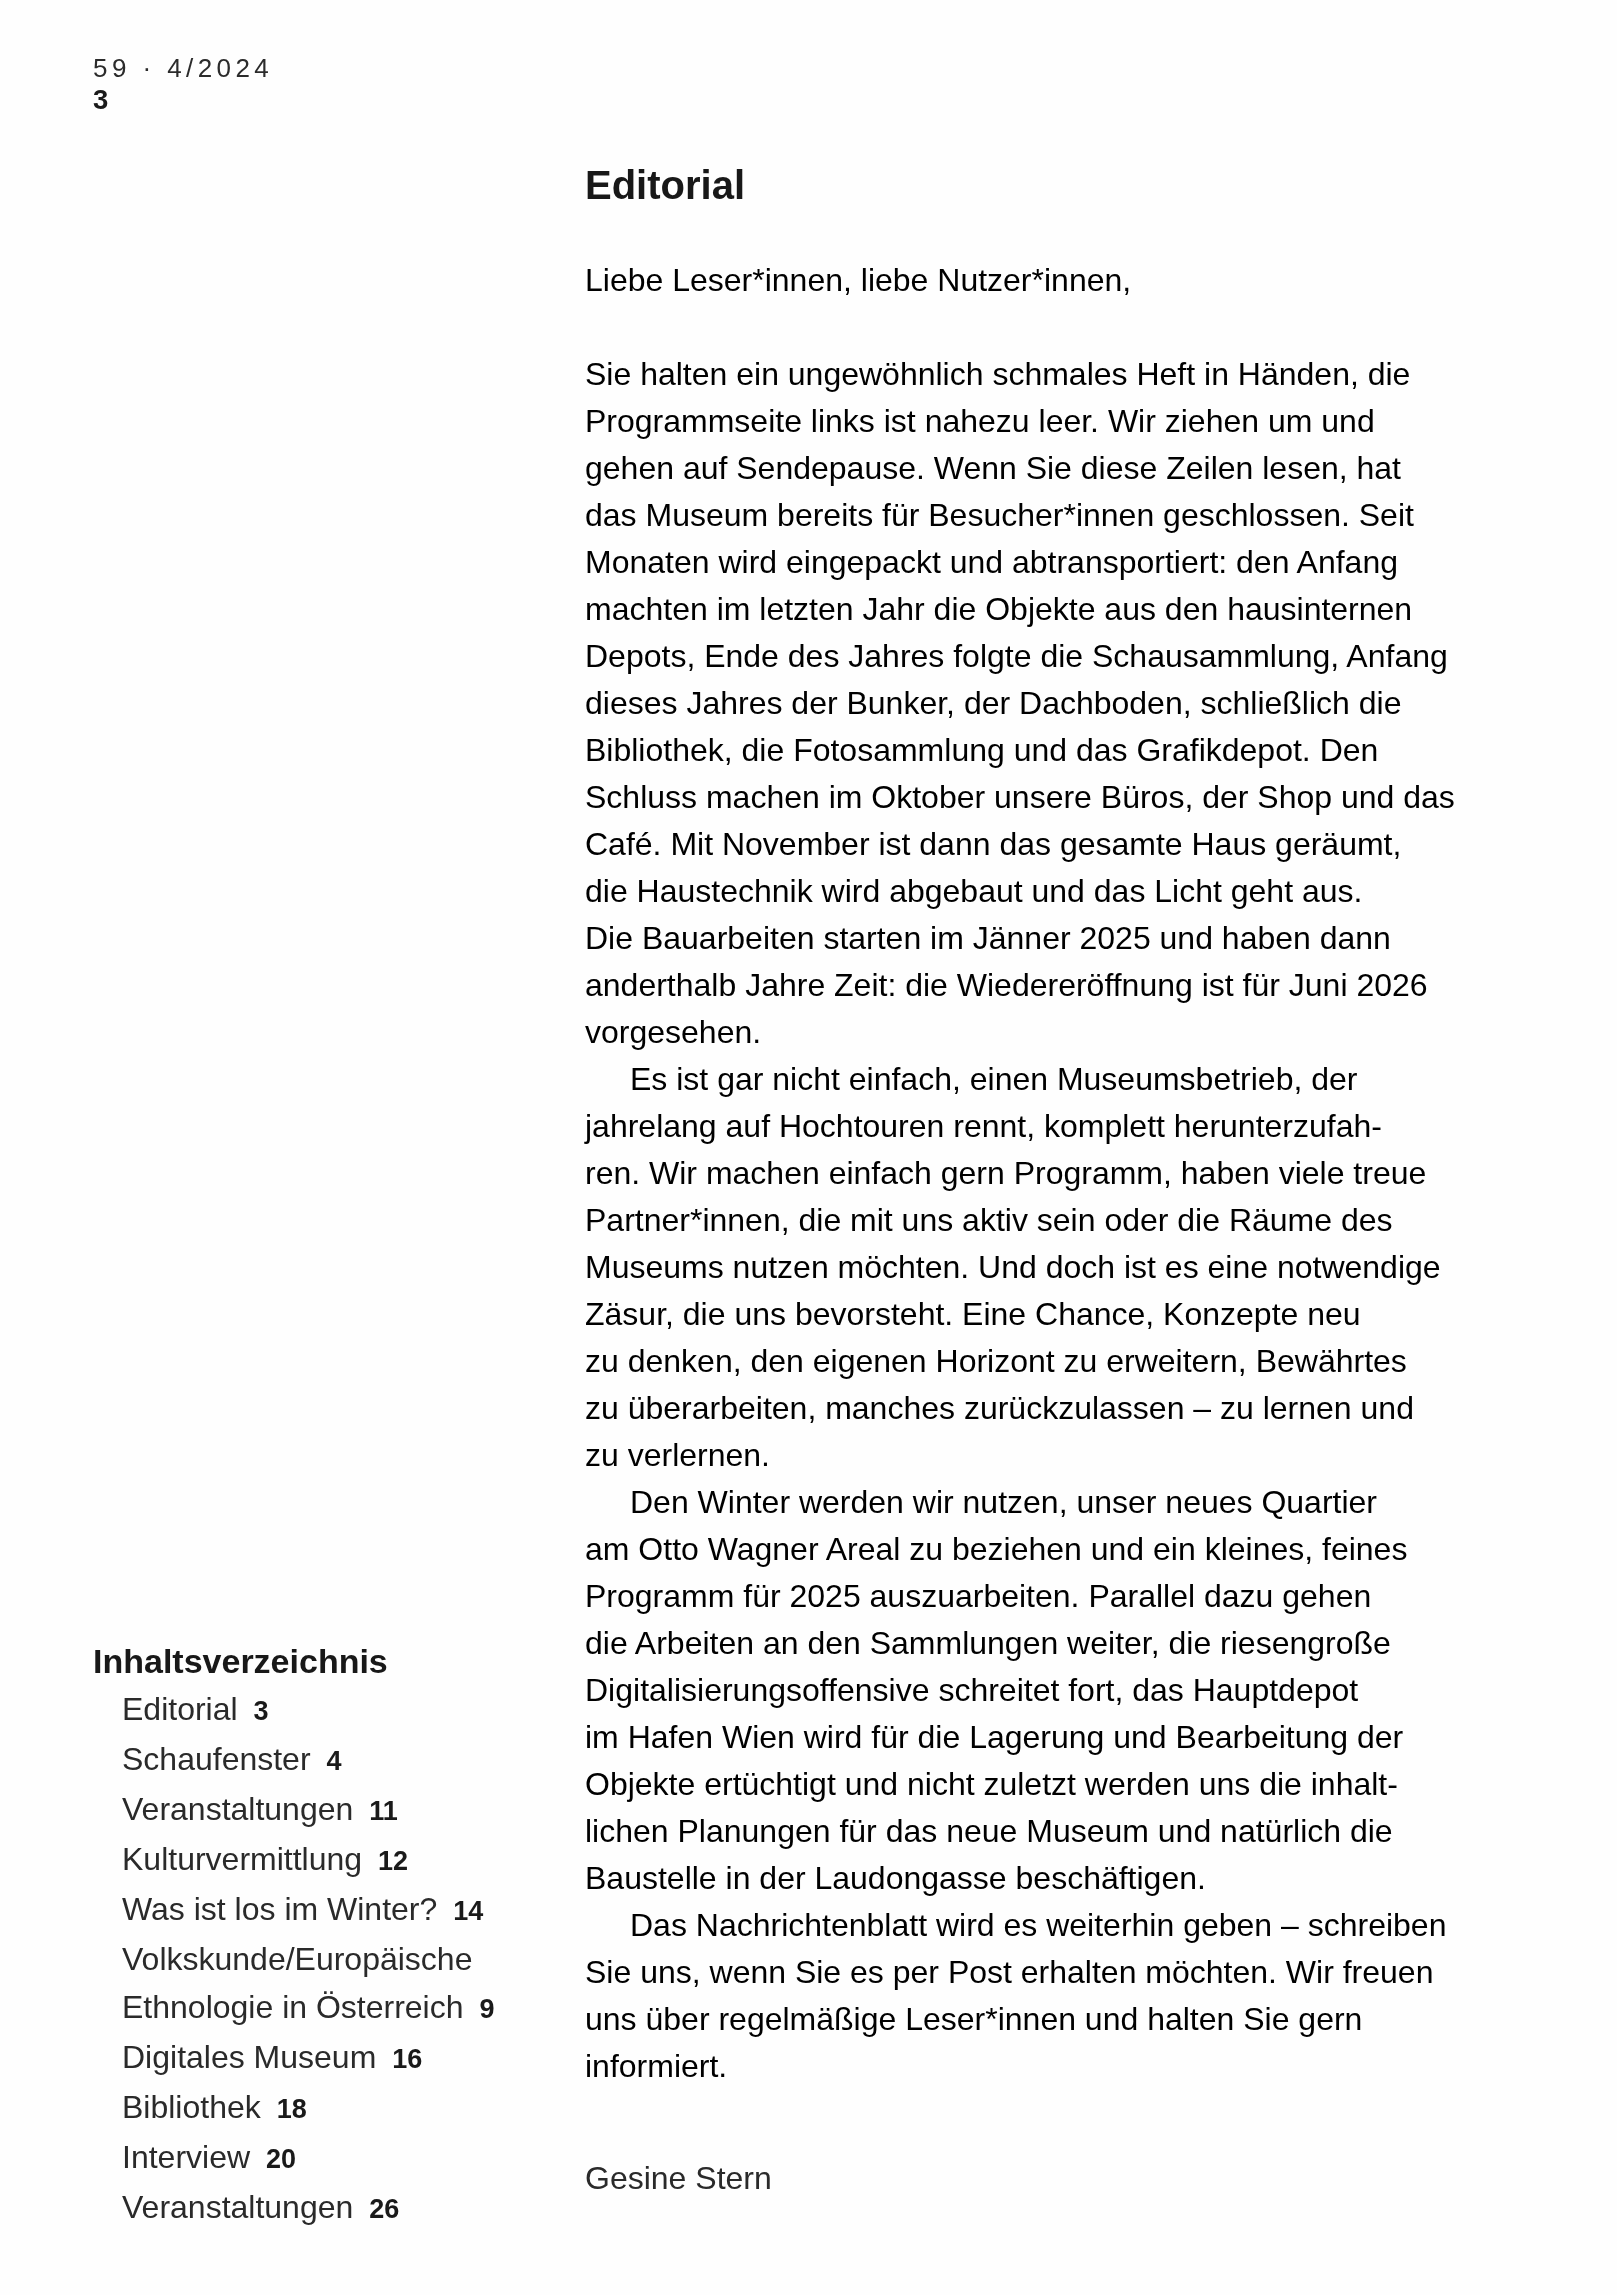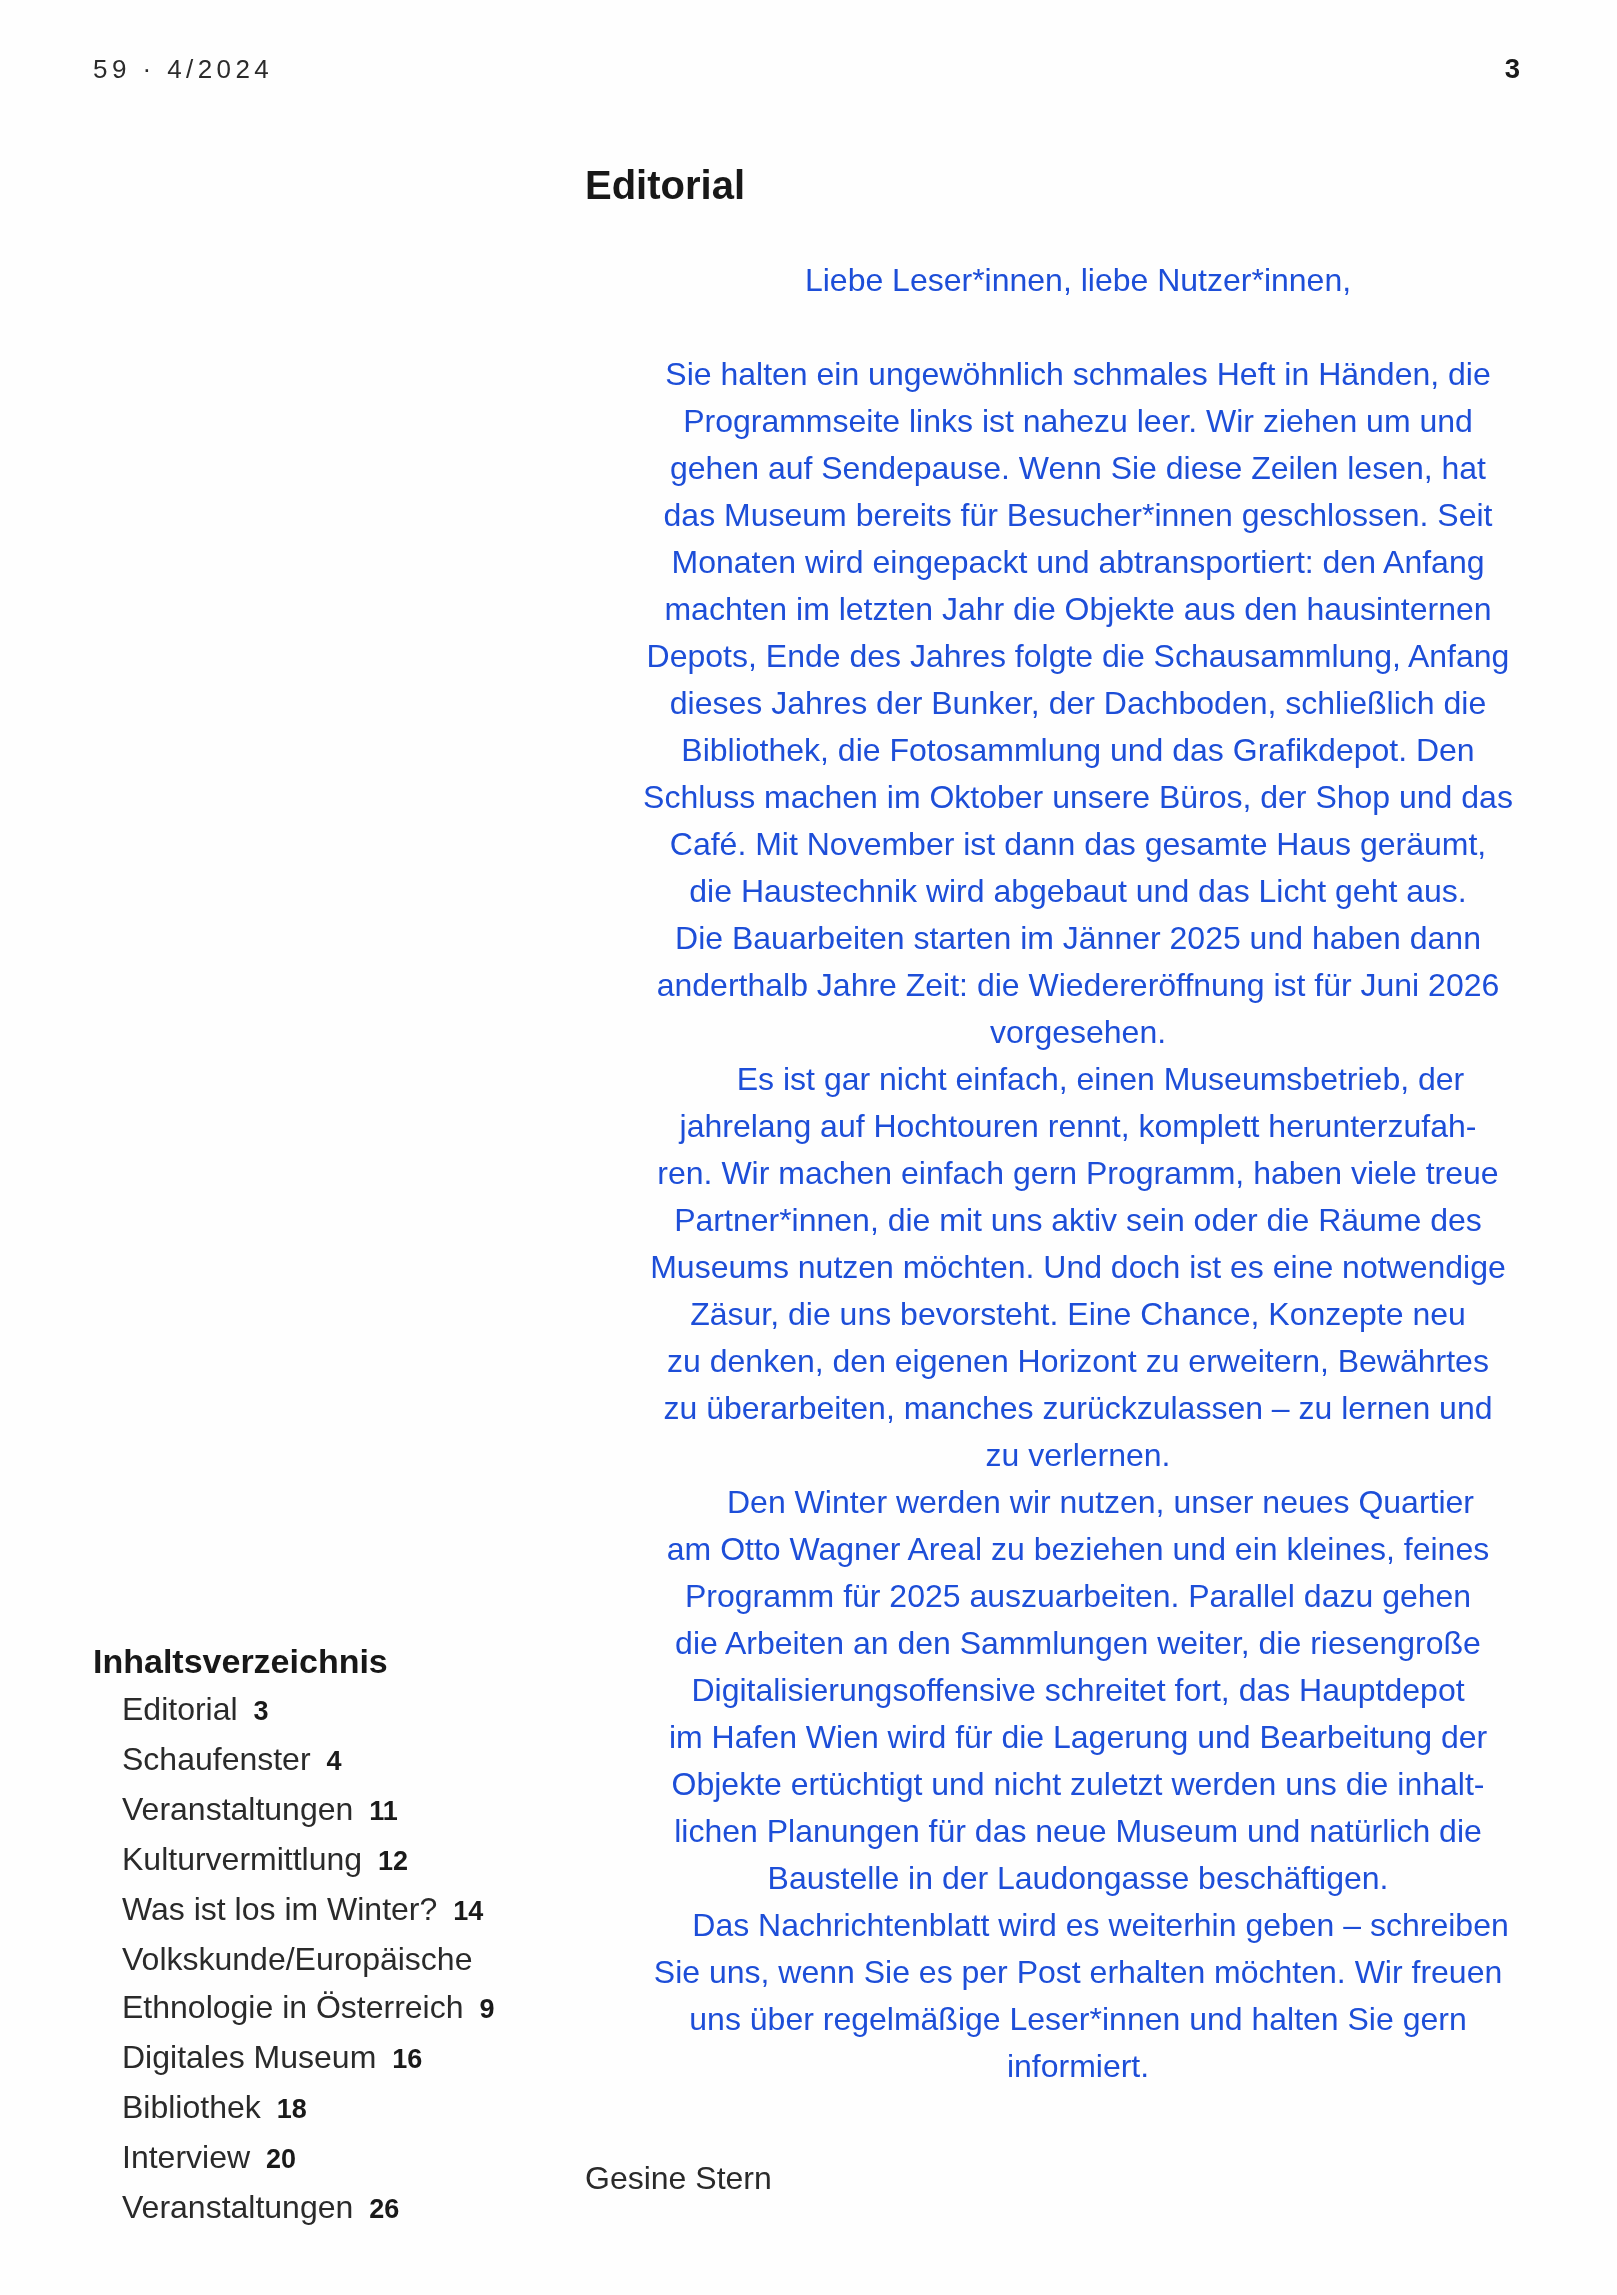--- a/index.html
+++ b/index.html
@@ -24,6 +24,7 @@
     display: flex;
     justify-content: space-between;
     align-items: baseline;
+    flex-direction: column;
   }
   .issue {
     font-size: 26px;

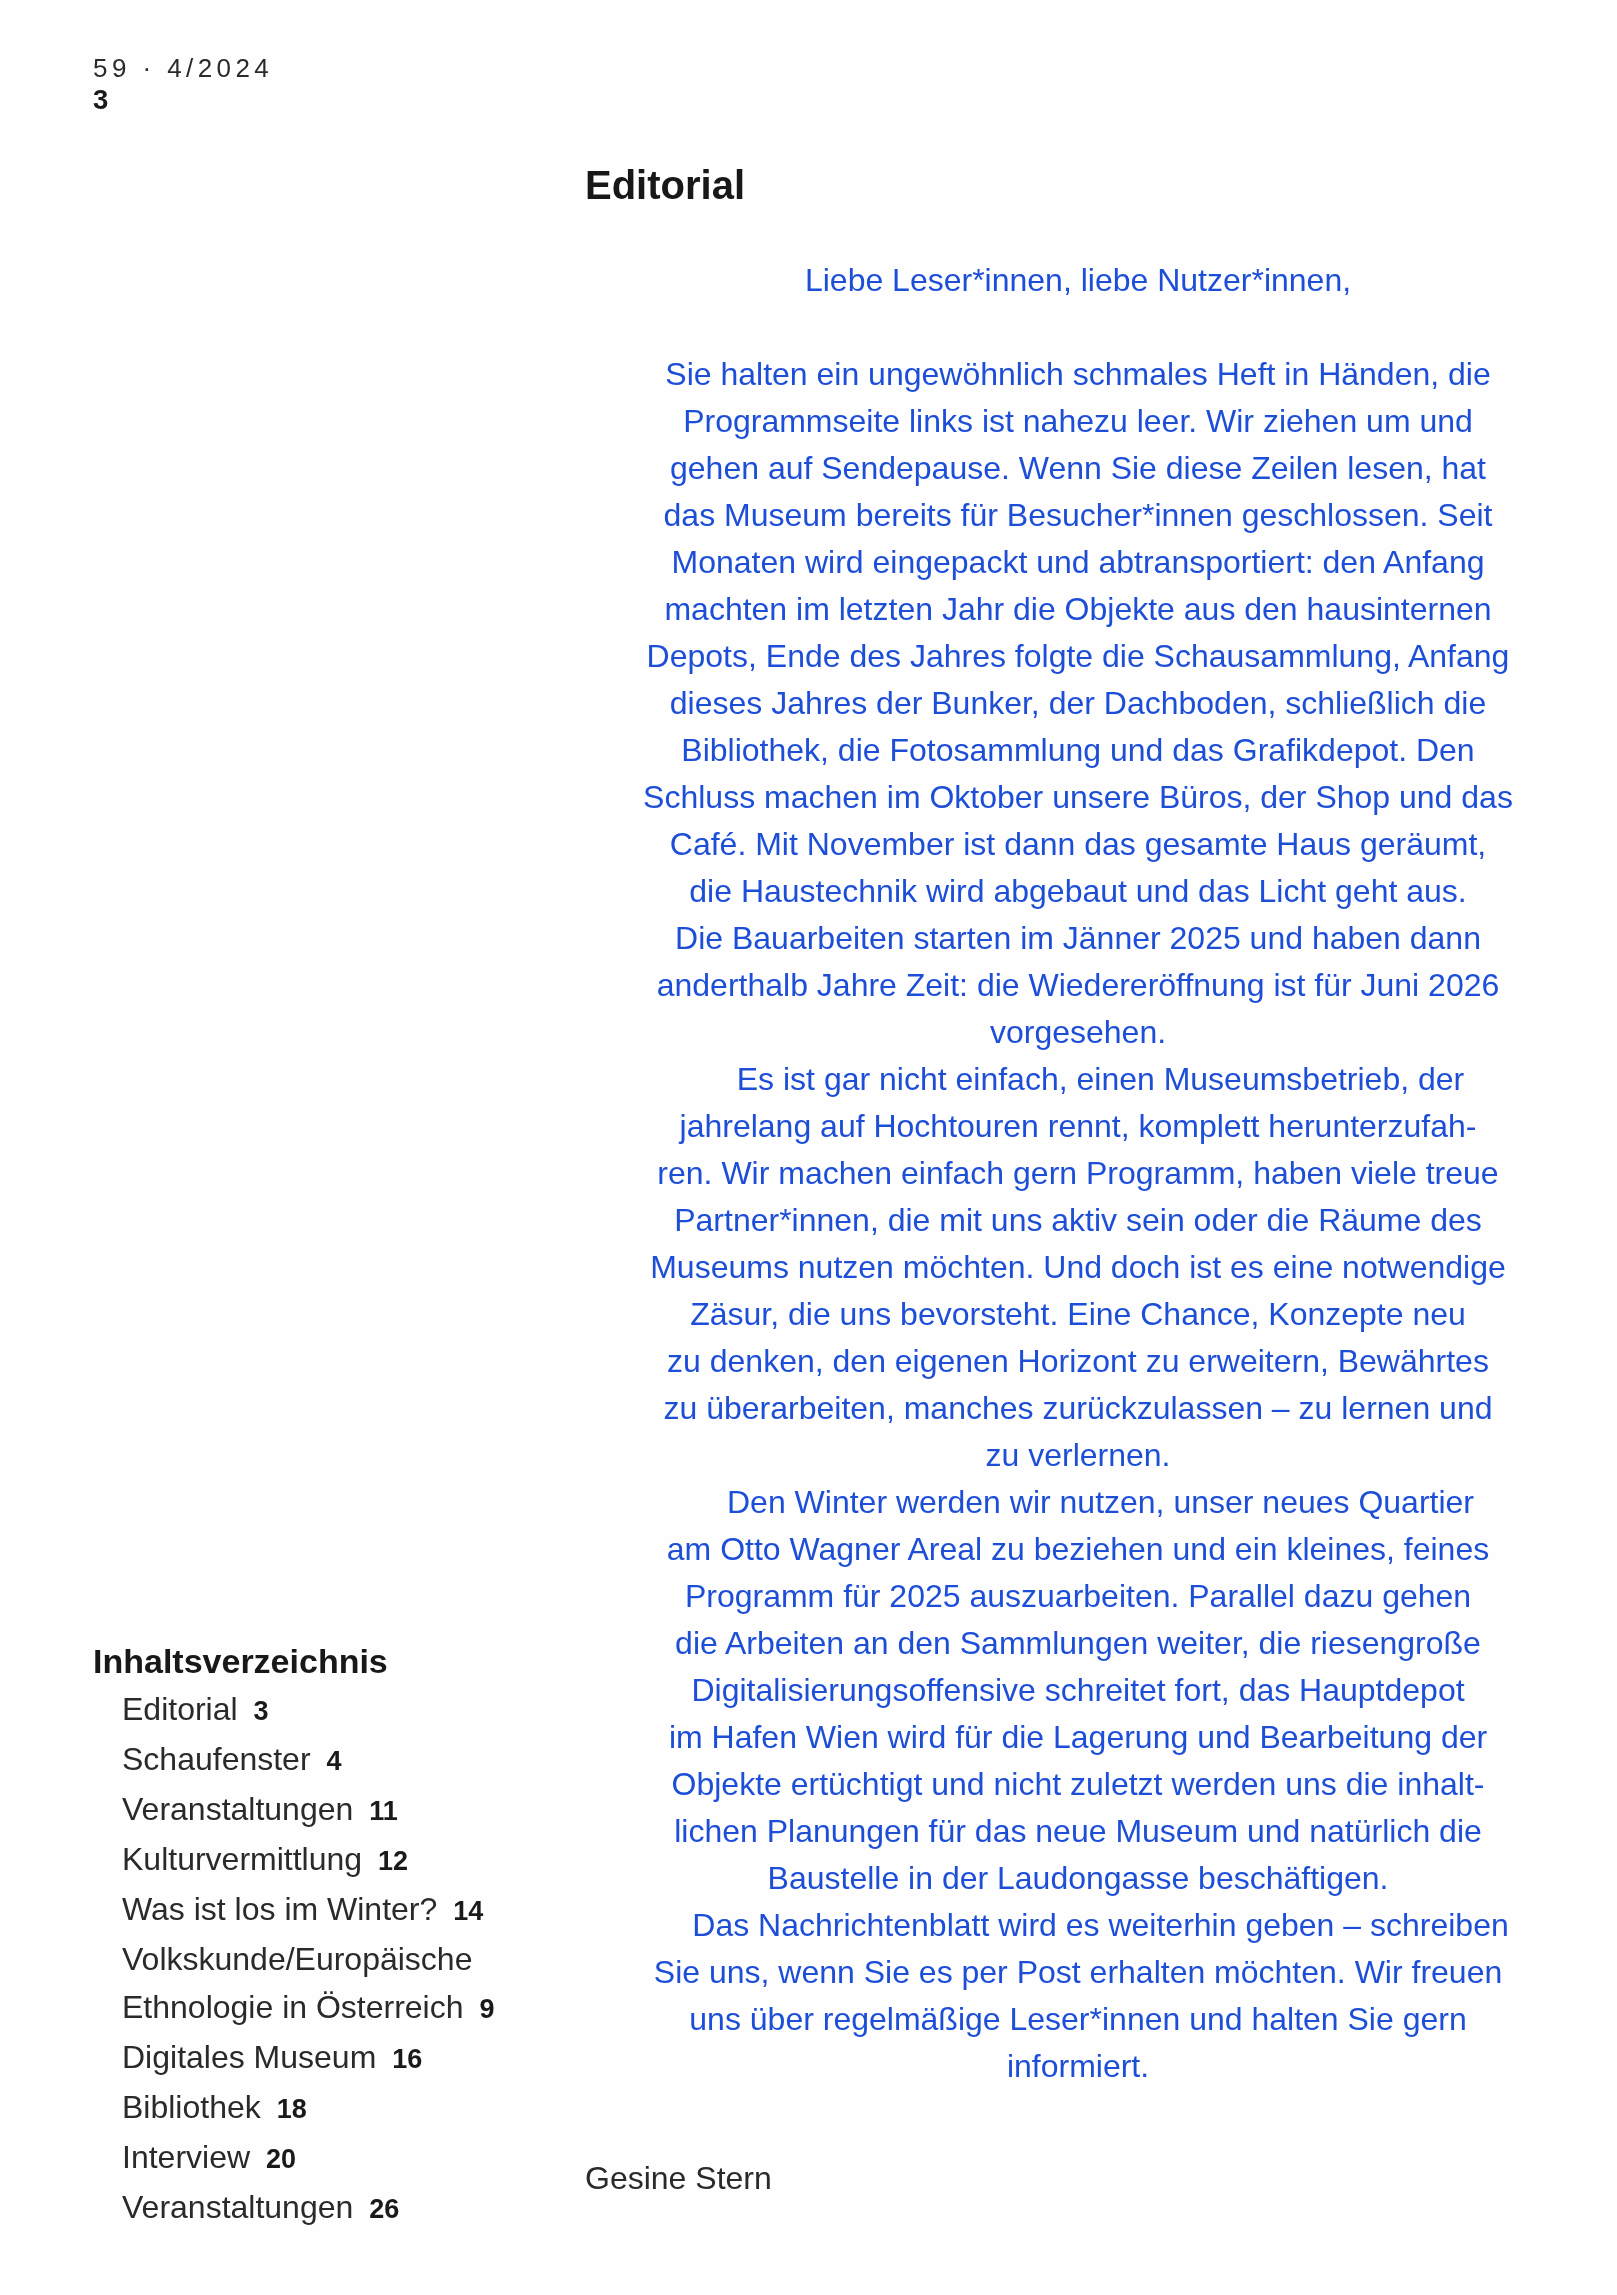--- a/index.html
+++ b/index.html
@@ -62,9 +62,8 @@
     font-size: 32px;
     line-height: 47px;
     font-weight: 300;
-    color: #1d4ed8;
+    color: #000000;
     white-space: pre;
-    text-align: center;
   }
   .para.gap-after { margin-bottom: 47px; }
   .para.indent { text-indent: 45px; }

